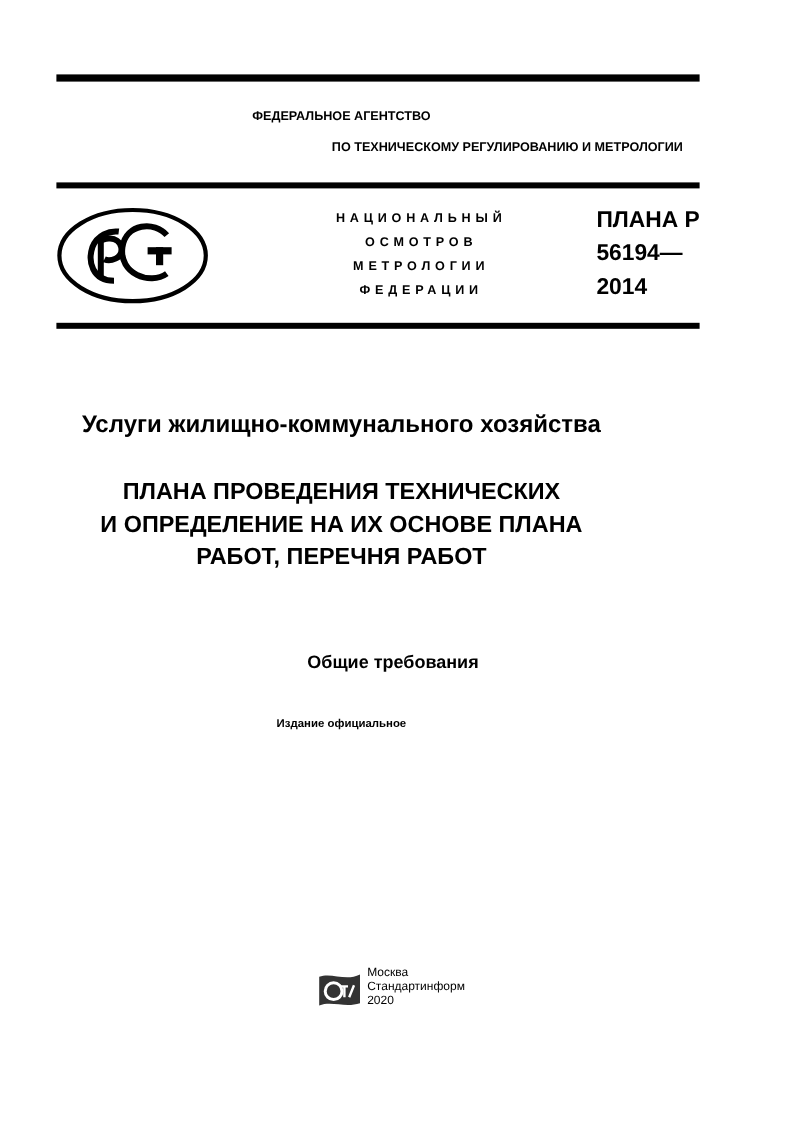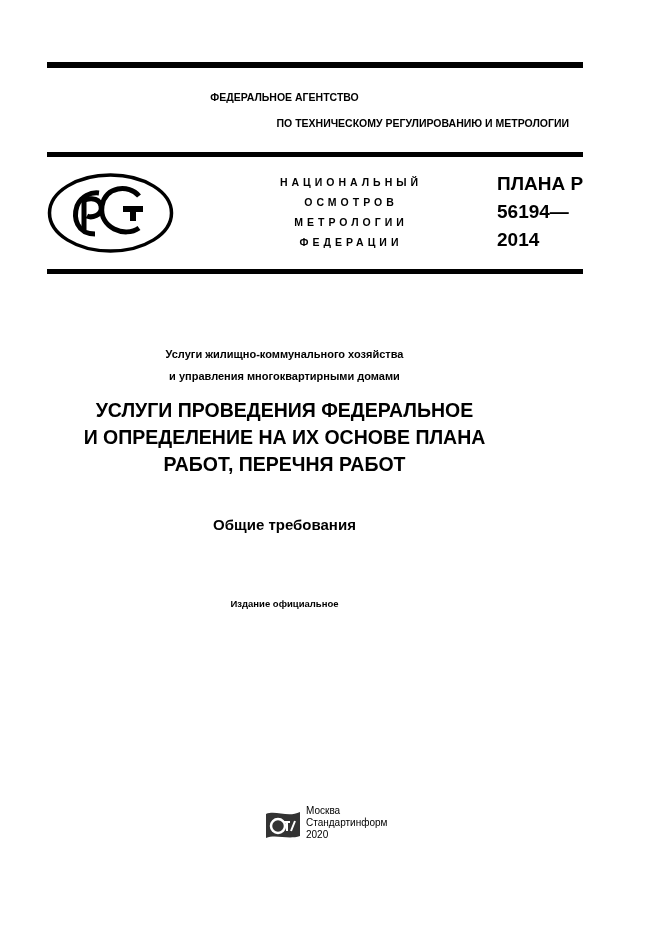--- a/index.html
+++ b/index.html
@@ -12,7 +12,7 @@
   .nat { position:absolute; left:253px; top:172px; width:196px; text-align:center;
          font-weight:bold; font-size:10.5px; letter-spacing:4px; line-height:20px; }
   .gost { position:absolute; left:497px; top:170px; font-weight:bold; font-size:19px; line-height:28px; }
-  .subtitle { font-size:11px; line-height:22px; }
+  .subtitle { font-size:20px; line-height:22px; }
   .title { font-size:19.5px; line-height:27px; }
   .req { font-size:15px; }
   .edition { font-size:9.5px; }

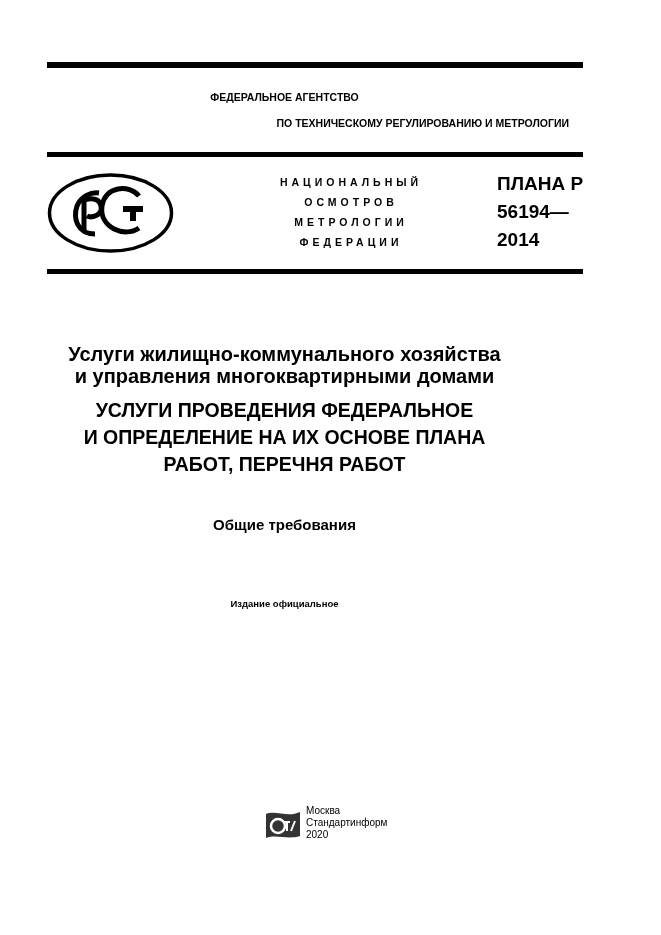--- a/index.html
+++ b/index.html
@@ -58,7 +58,6 @@
 
 <div class="center-text subtitle" style="top:343px;">
   <div>Услуги жилищно-коммунального хозяйства</div>
-  <div>и управления многоквартирными домами</div>
 </div>
 
 <div class="center-text title" style="top:397px;">

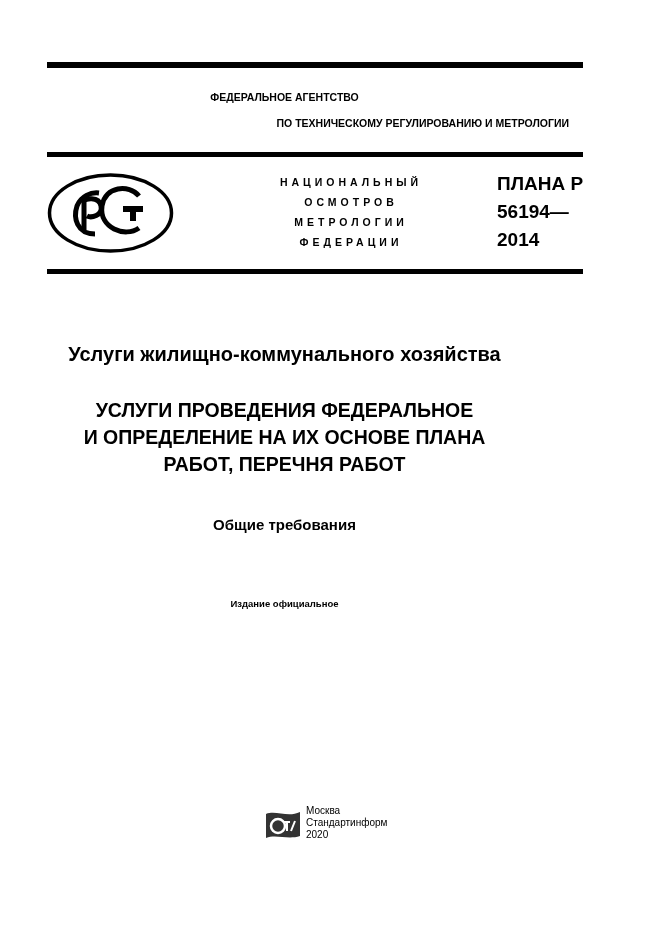--- a/index.html
+++ b/index.html
@@ -61,7 +61,7 @@
 </div>
 
 <div class="center-text title" style="top:397px;">
-  <div>УСЛУГИ ПРОВЕДЕНИЯ ФЕДЕРАЛЬНОЕ</div>
+  <div>ПЛАНА ПРОВЕДЕНИЯ ТЕХНИЧЕСКИХ</div>
   <div>И ОПРЕДЕЛЕНИЕ НА ИХ ОСНОВЕ ПЛАНА</div>
   <div>РАБОТ, ПЕРЕЧНЯ РАБОТ</div>
 </div>

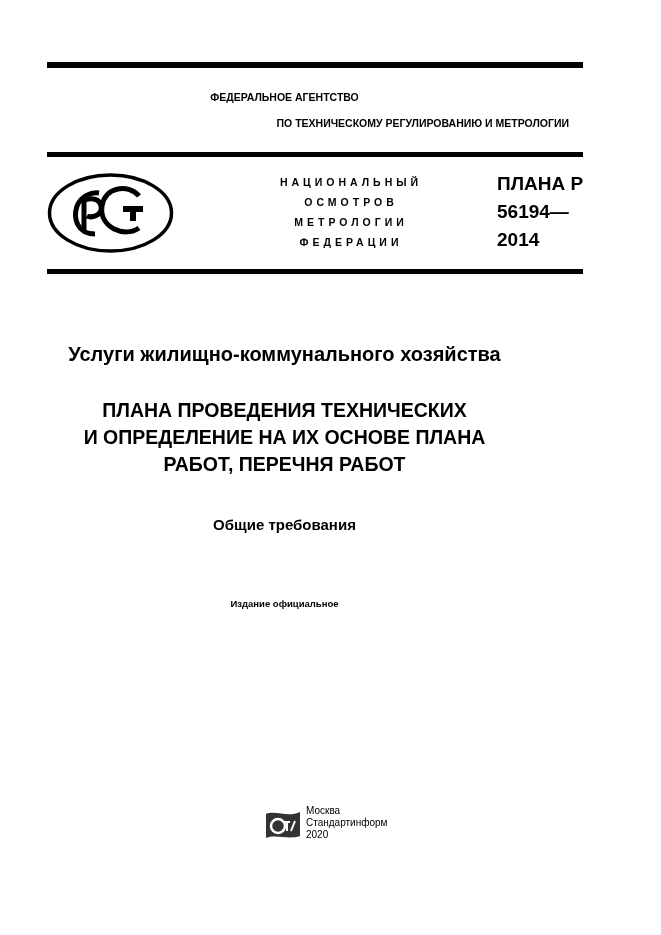--- a/index.html
+++ b/index.html
@@ -66,7 +66,7 @@
   <div>РАБОТ, ПЕРЕЧНЯ РАБОТ</div>
 </div>
 
-<div class="center-text req" style="top:516px;">Общие требования</div>
+<div class="center-text req" style="top:544px;margin-left:43px;">Общие требования</div>
 
 <div class="center-text edition" style="top:598px;">Издание официальное</div>
 

